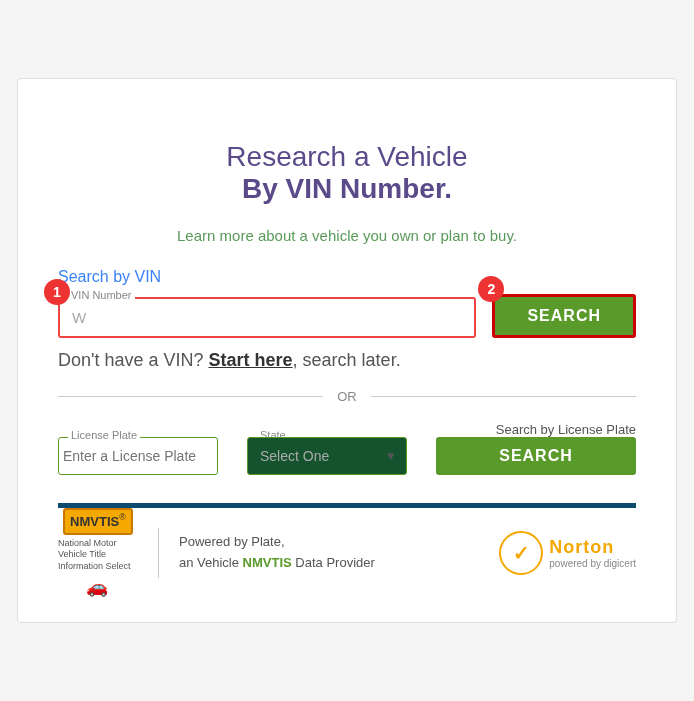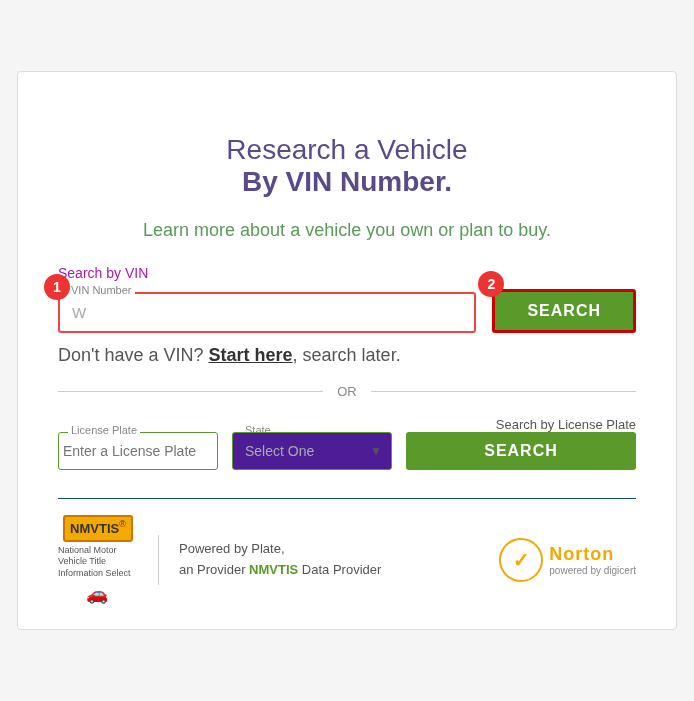--- a/index.html
+++ b/index.html
@@ -38,7 +38,7 @@
       font-weight: bold;
     }
     .subtitle {
-      font-size: 18px;
+      font-size: 15px;
       color: #5a9a5a;
       margin-top: 22px;
     }

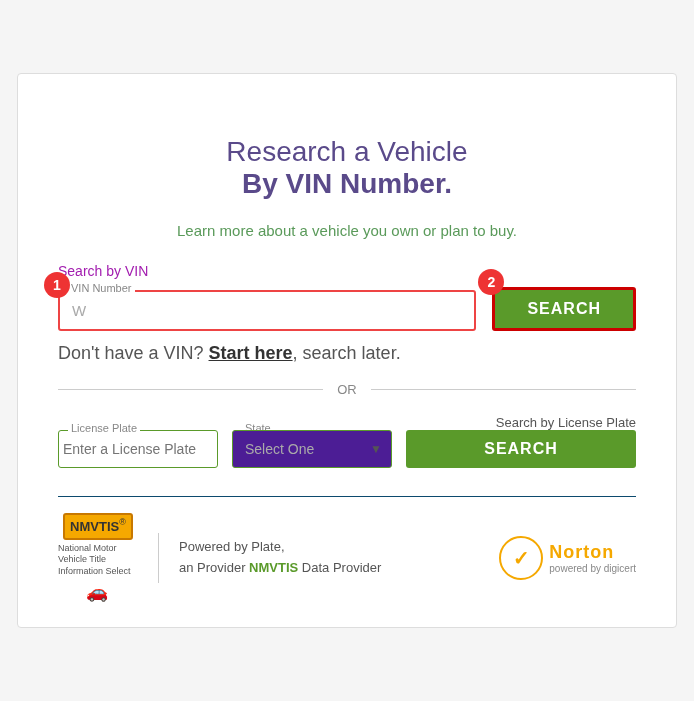--- a/index.html
+++ b/index.html
@@ -43,8 +43,8 @@
       margin-top: 22px;
     }
     .section-label {
-      font-size: 14px;
-      color: #a21caf;
+      font-size: 16px;
+      color: #3b82f6;
       margin-bottom: 8px;
     }
     .vin-row {

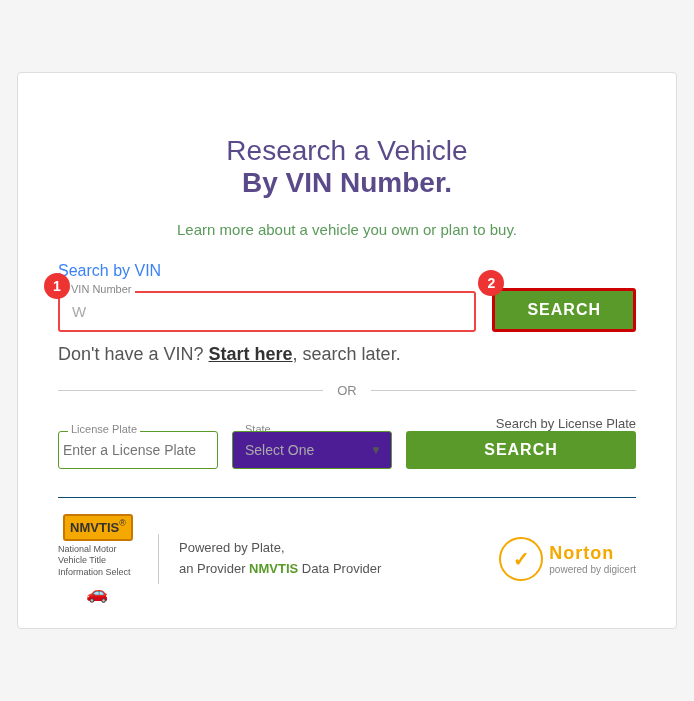--- a/index.html
+++ b/index.html
@@ -156,7 +156,7 @@
     .plate-row {
       display: flex;
       align-items: flex-end;
-      gap: 14px;
+      gap: 29px;
     }
     .plate-field {
       position: relative;

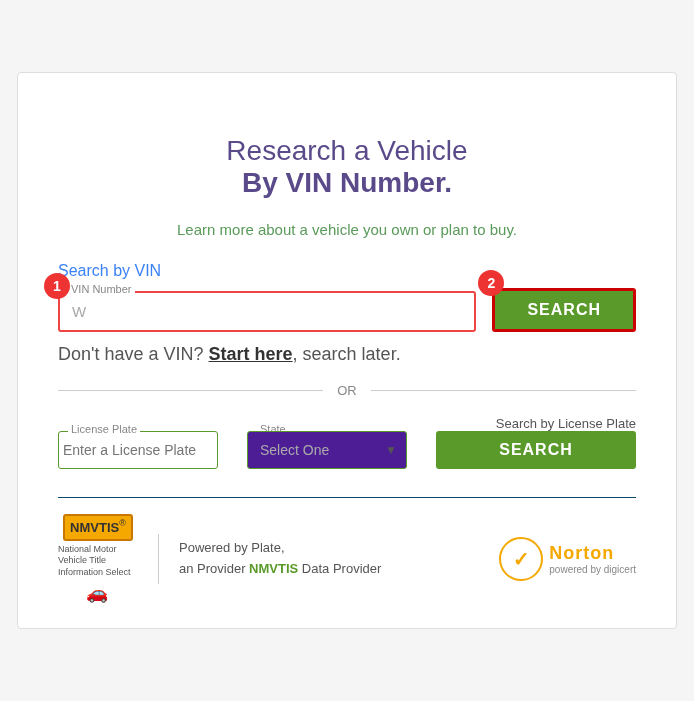--- a/index.html
+++ b/index.html
@@ -184,7 +184,7 @@
       width: 100%;
       appearance: none;
       -webkit-appearance: none;
-      background: #4c1d95;
+      background: #14532d;
       outline: none;
       cursor: pointer;
     }

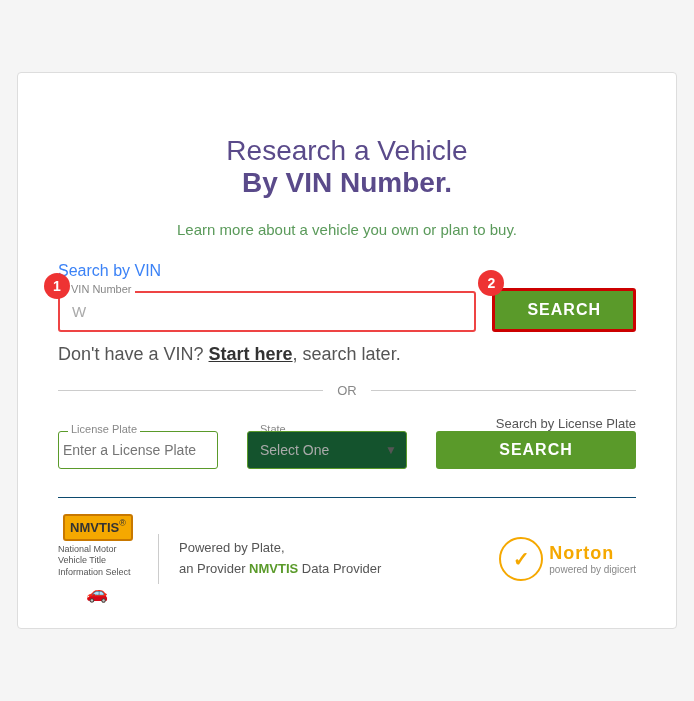--- a/index.html
+++ b/index.html
@@ -213,9 +213,8 @@
       flex: 1;
     }
     .footer {
-      border-top: 1px solid #0c4a6e;
+      border-top: 5px solid #0c4a6e;
       margin-top: 28px;
-      padding-top: 16px;
       display: flex;
       align-items: center;
       gap: 20px;

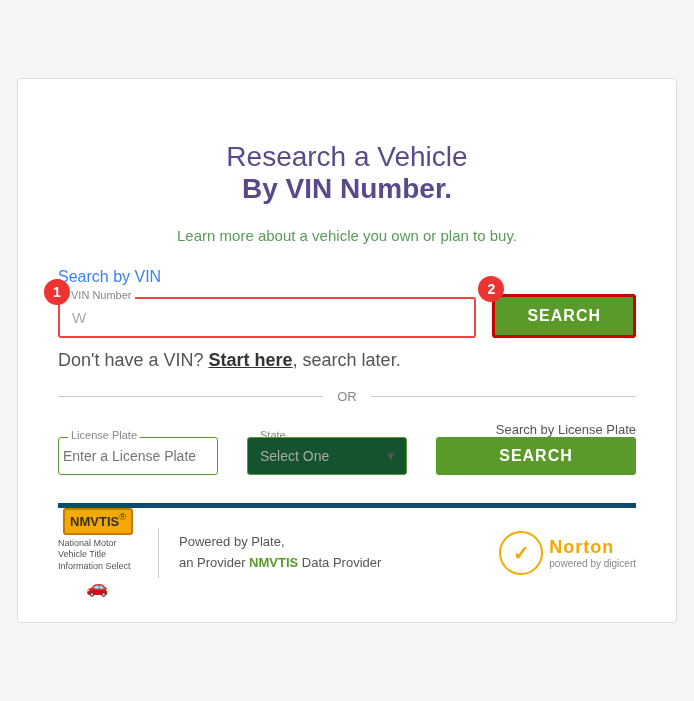--- a/index.html
+++ b/index.html
@@ -377,7 +377,7 @@
     <div class="footer-divider"></div>
     <div class="powered-text">
       <span>Powered by Plate,</span><br>
-      <span>an Provider </span><a href="#">NMVTIS</a><span> Data Provider</span>
+      <span>an Vehicle </span><a href="#">NMVTIS</a><span> Data Provider</span>
     </div>
     <div class="norton-badge">
       <div class="norton-circle">✓</div>

